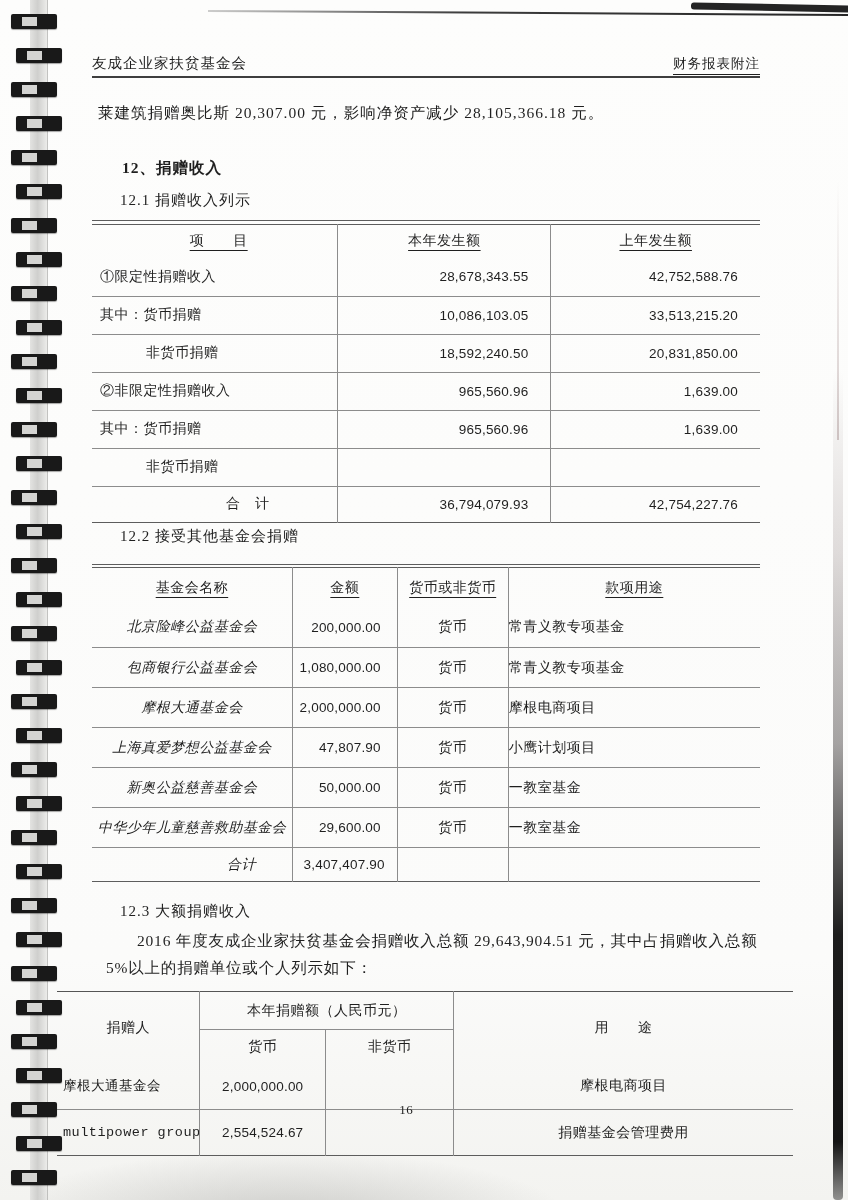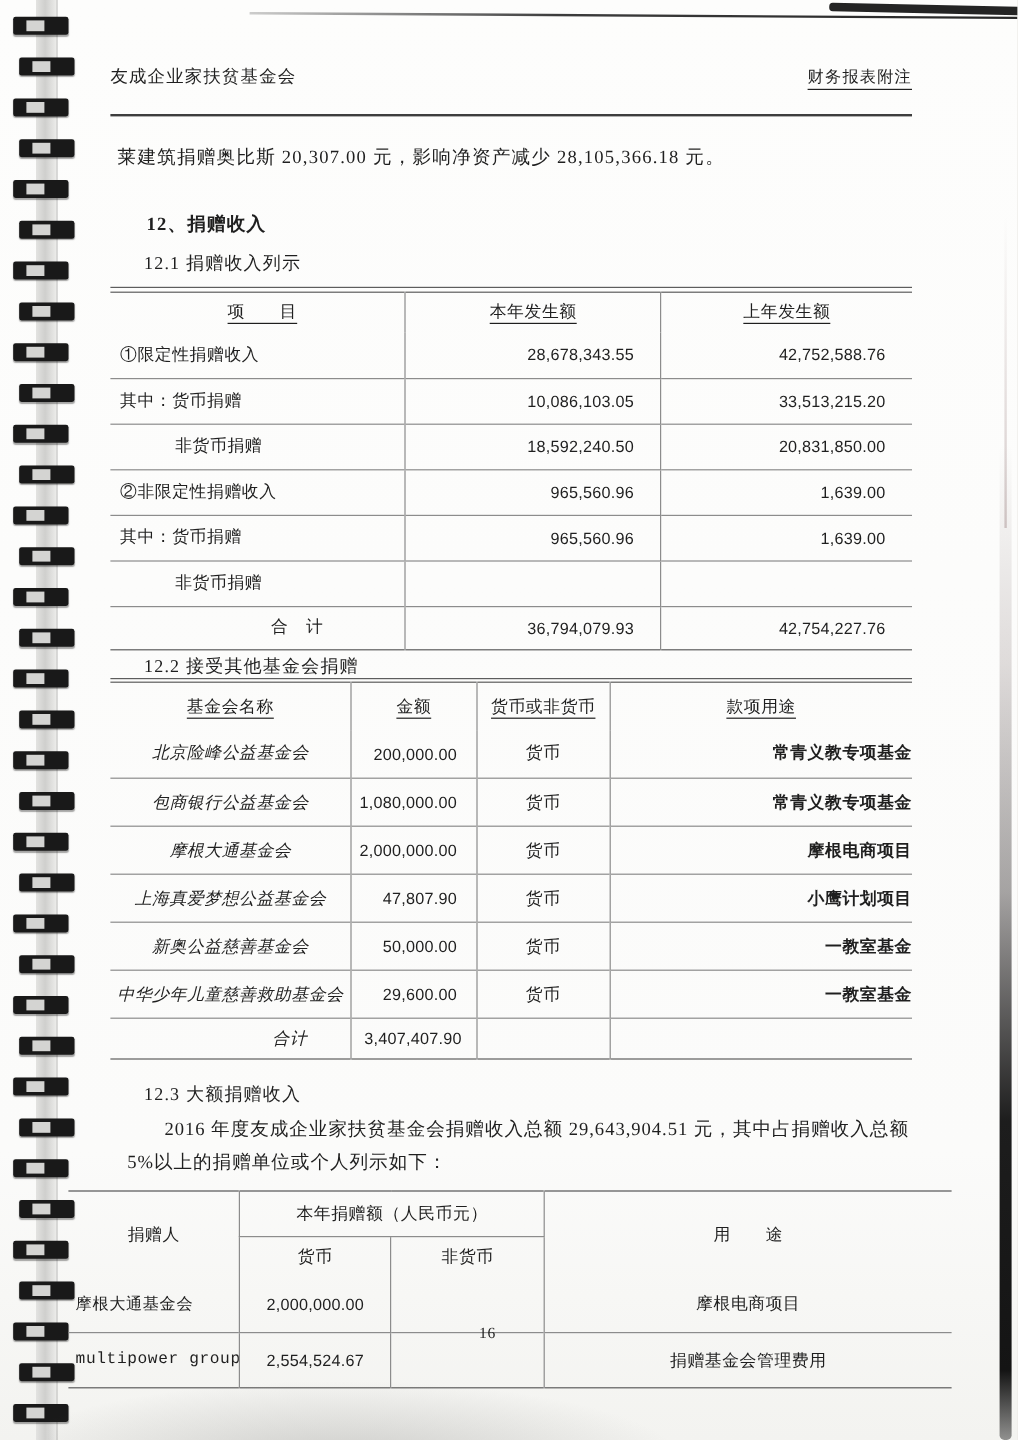--- a/index.html
+++ b/index.html
@@ -56,7 +56,7 @@
 
   .doc-header {
     display:flex; justify-content:space-between; align-items:flex-end;
-    padding-top:54px; padding-bottom:22px; border-bottom:2px solid #3e3e3e;
+    padding-top:54px; padding-bottom:3px; border-bottom:2px solid #3e3e3e;
   }
   .doc-header .left  { font-size:14.5px; letter-spacing:1px; }
   .doc-header .right {

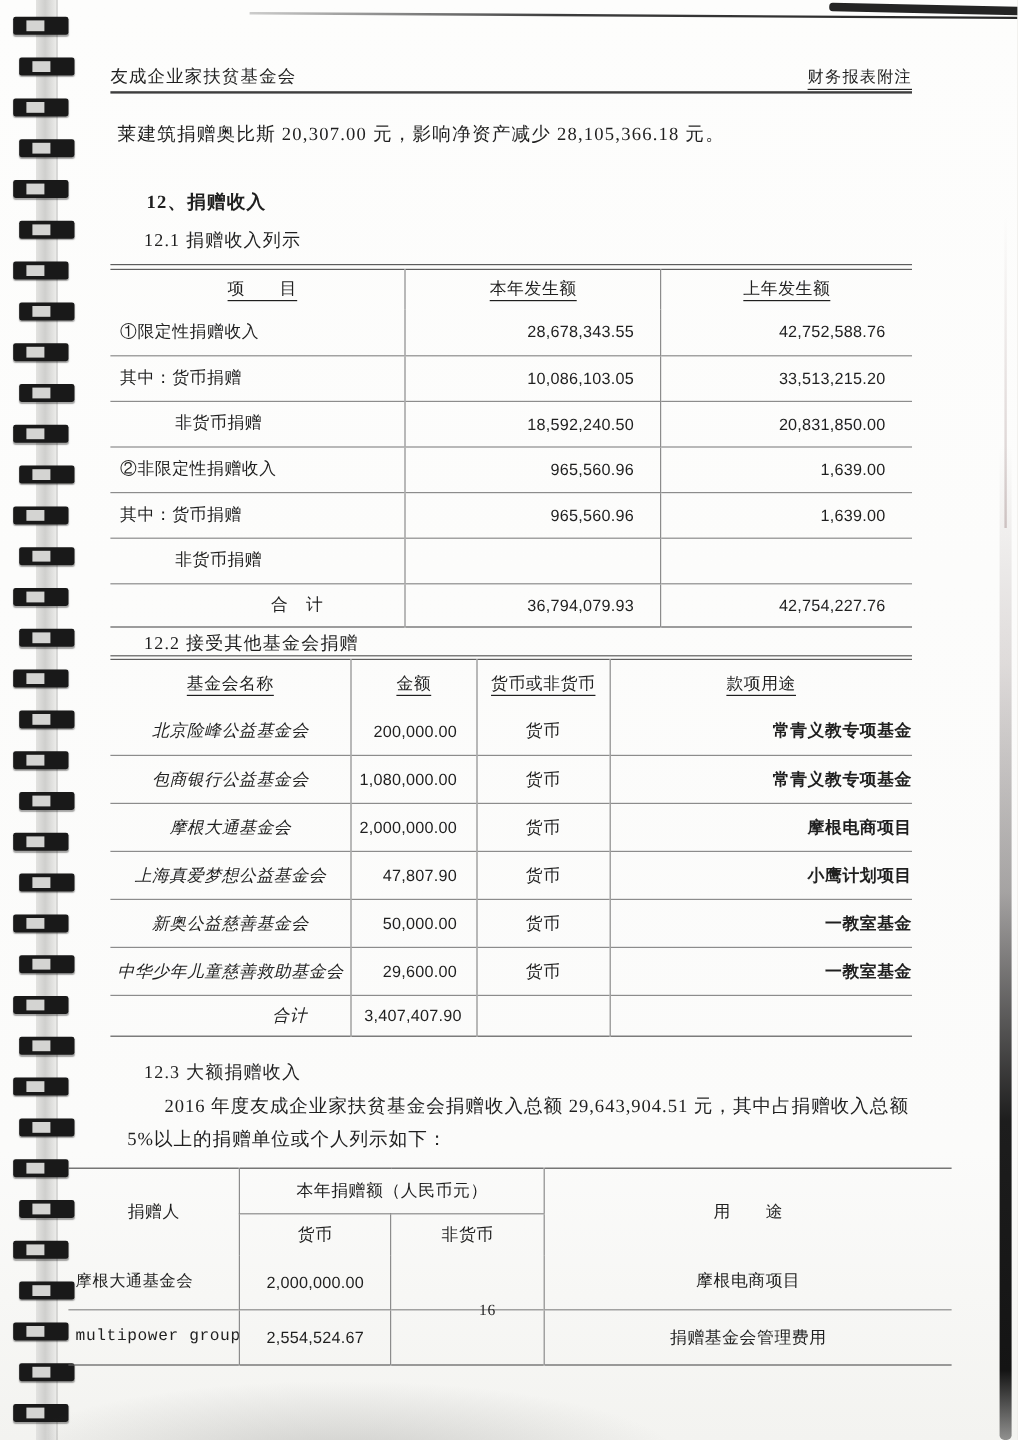--- a/index.html
+++ b/index.html
@@ -305,7 +305,7 @@
 
     <div class="hsub" style="margin-top:4px;">12.2 接受其他基金会捐赠</div>
 
-    <div class="twrap" style="margin-top:0;">
+    <div class="twrap" style="margin-top:18px;">
       <table class="t2">
         <colgroup>
             <col style="width:30%">

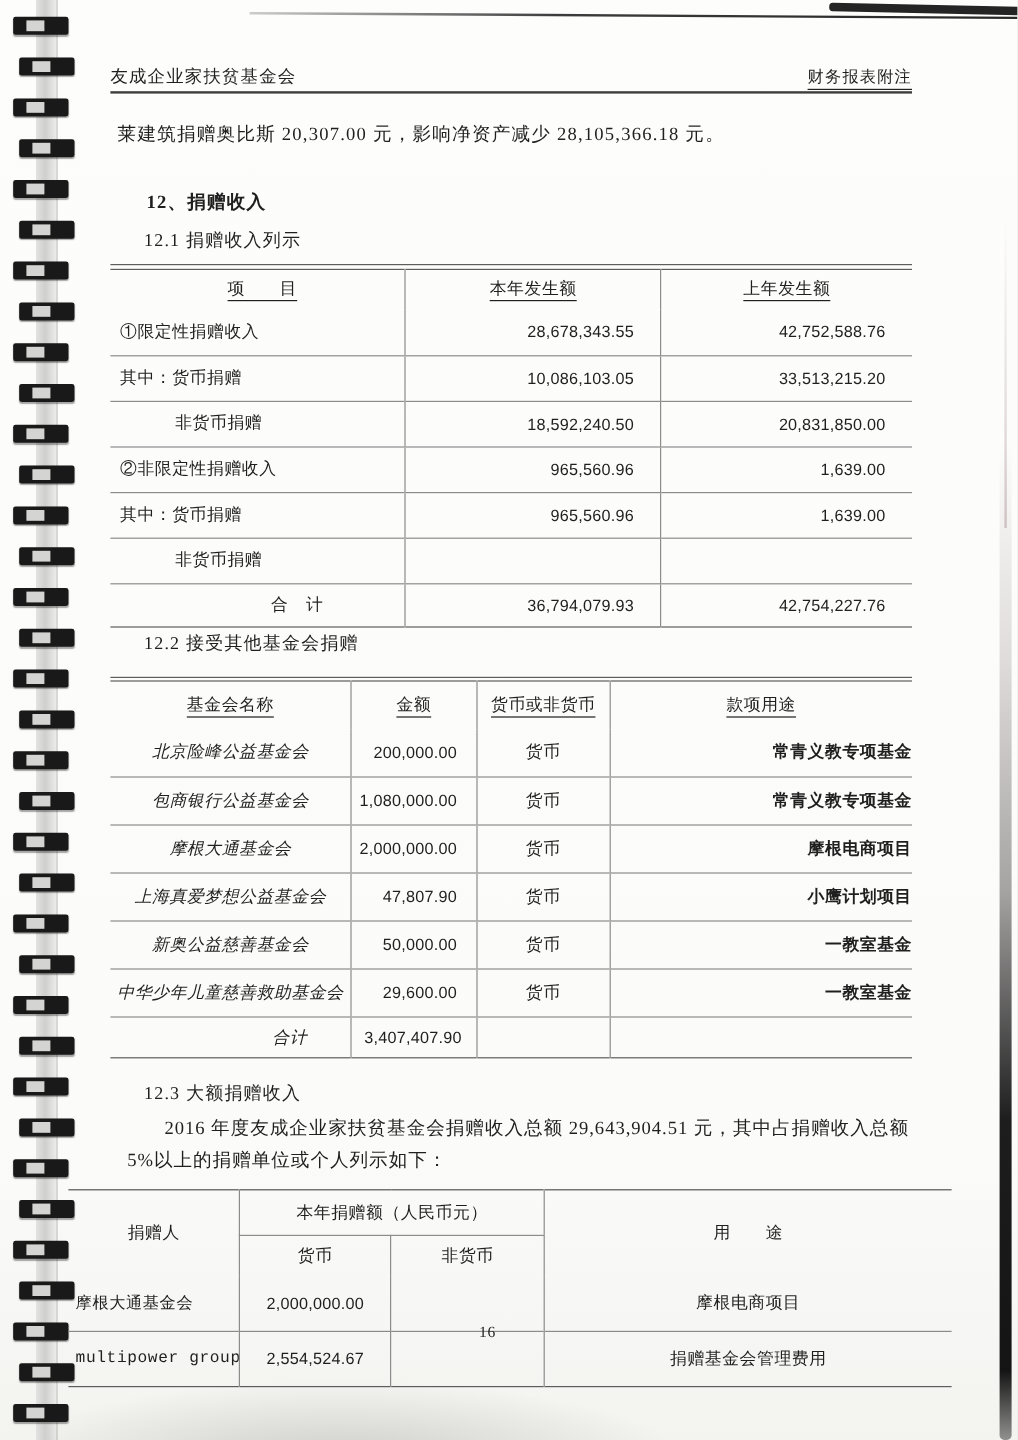--- a/index.html
+++ b/index.html
@@ -98,7 +98,7 @@
   .t2 .c-name { text-align:center;font-style:italic; }
   .t2 .c-amt  { text-align:right; padding-right:16px; }
   .t2 .c-type { text-align:center; }
-  .t2 .c-purpose { text-align:right;font-weight:bold; }
+  .t2 .c-purpose { text-align:left; }
   .t2 tr.total .c-name { text-align:right; padding-right:36px; }
   .t2 tr.total .c-amt  { padding-right:12px; }
 

